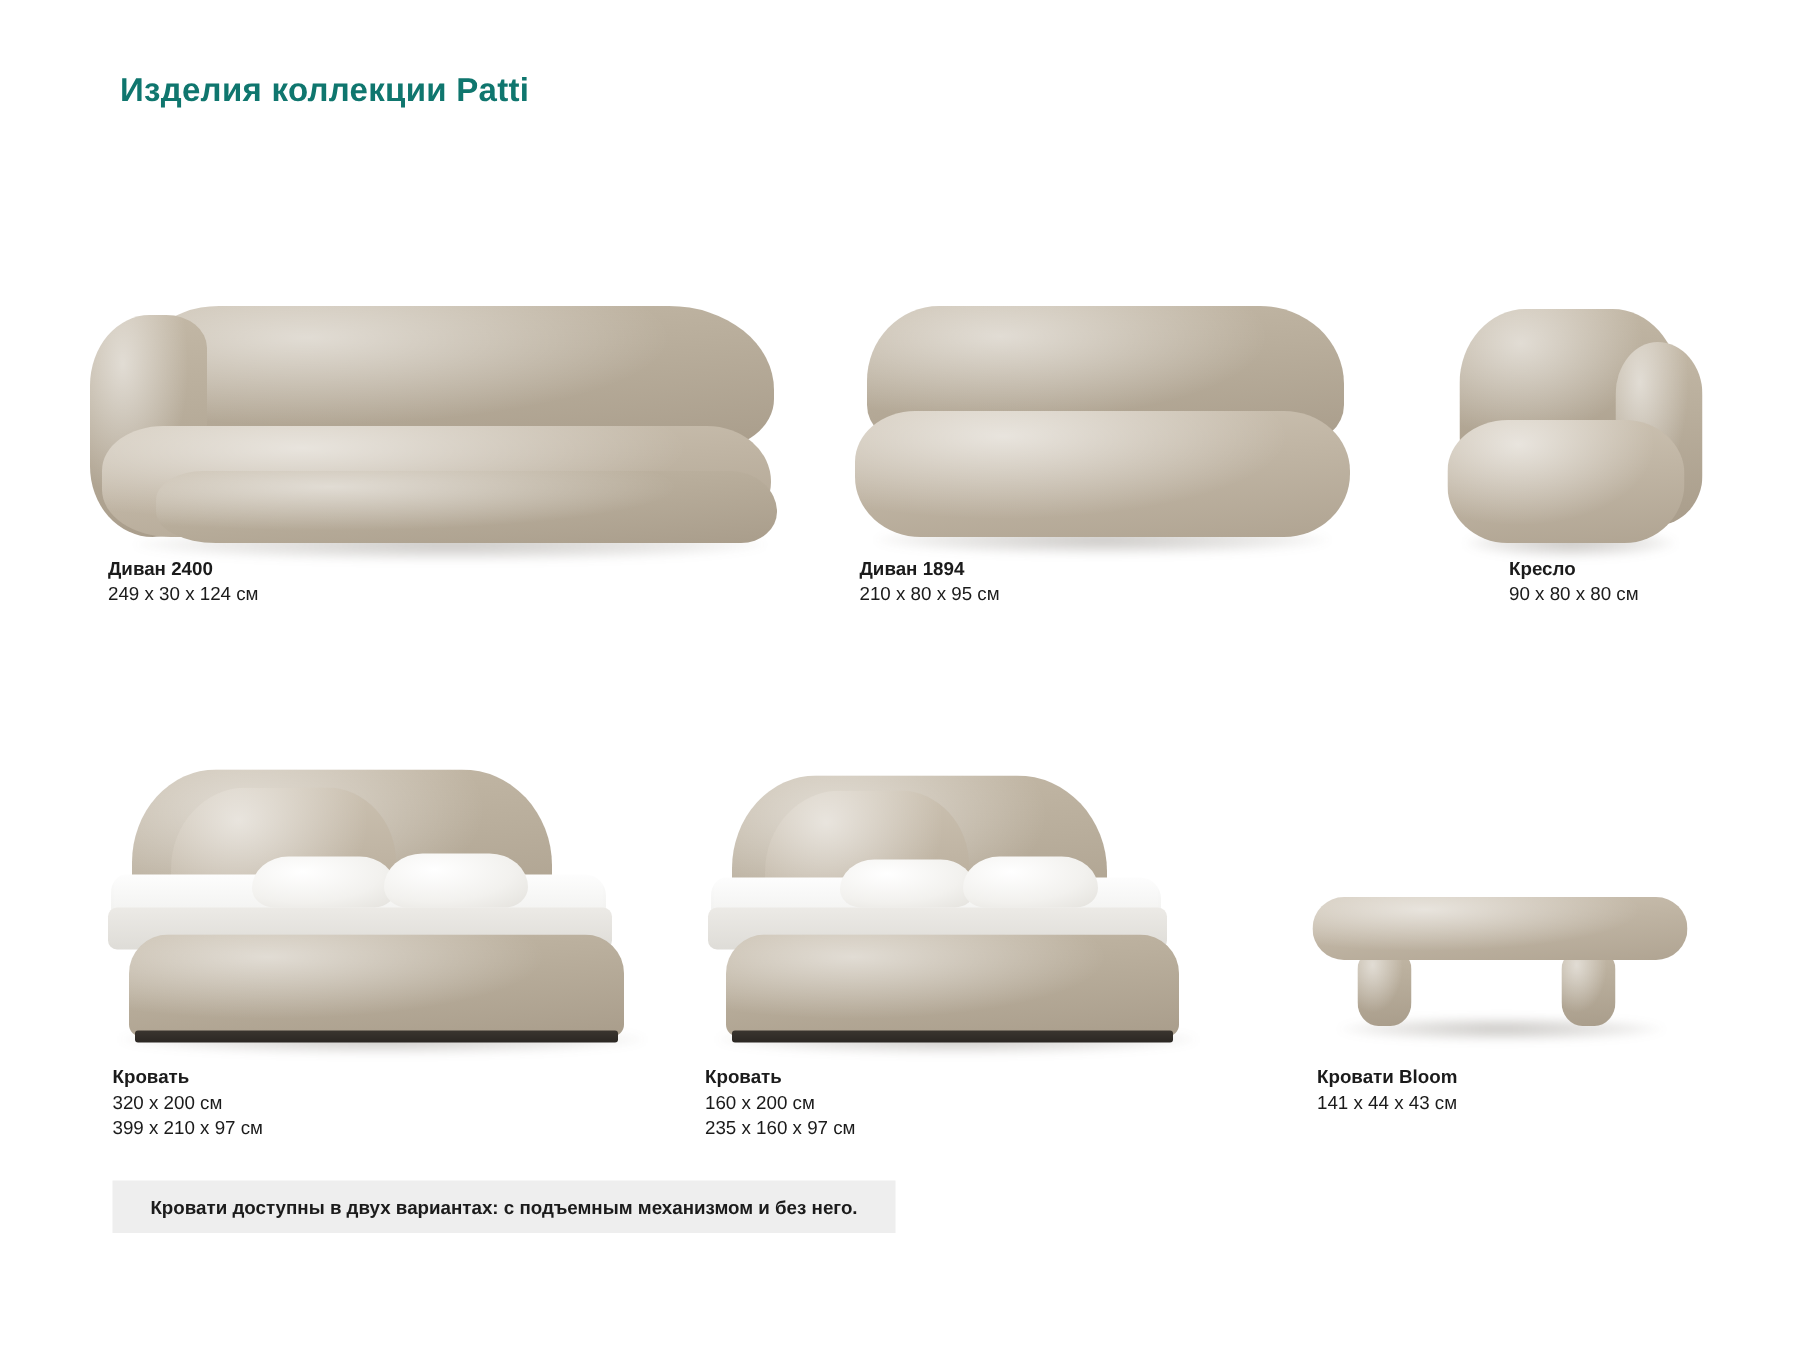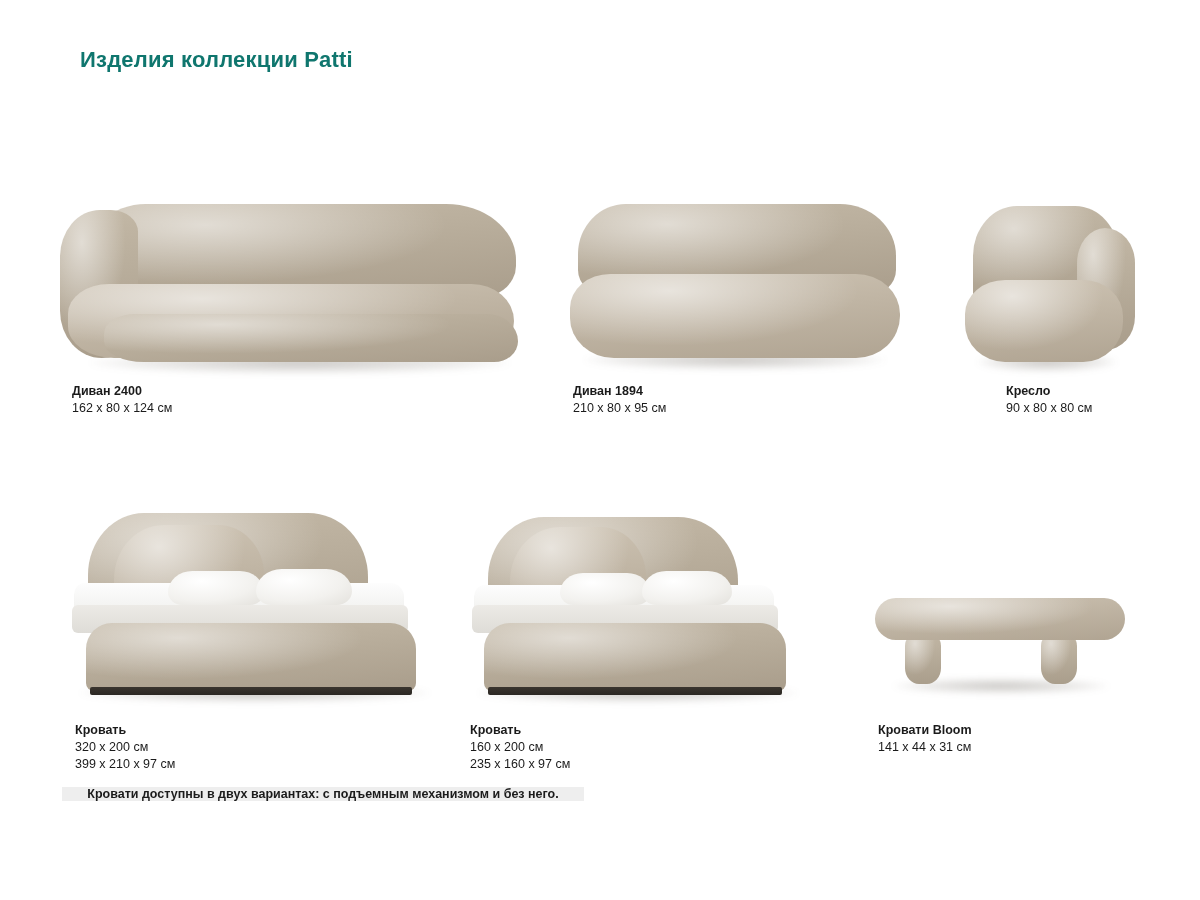--- a/index.html
+++ b/index.html
@@ -39,7 +39,7 @@
     position: absolute;
   }
   .caption {
-    margin-top: 12px;
+    margin-top: 0;
     font-size: 12.5px;
     line-height: 17px;
     color: #1b1b1b;

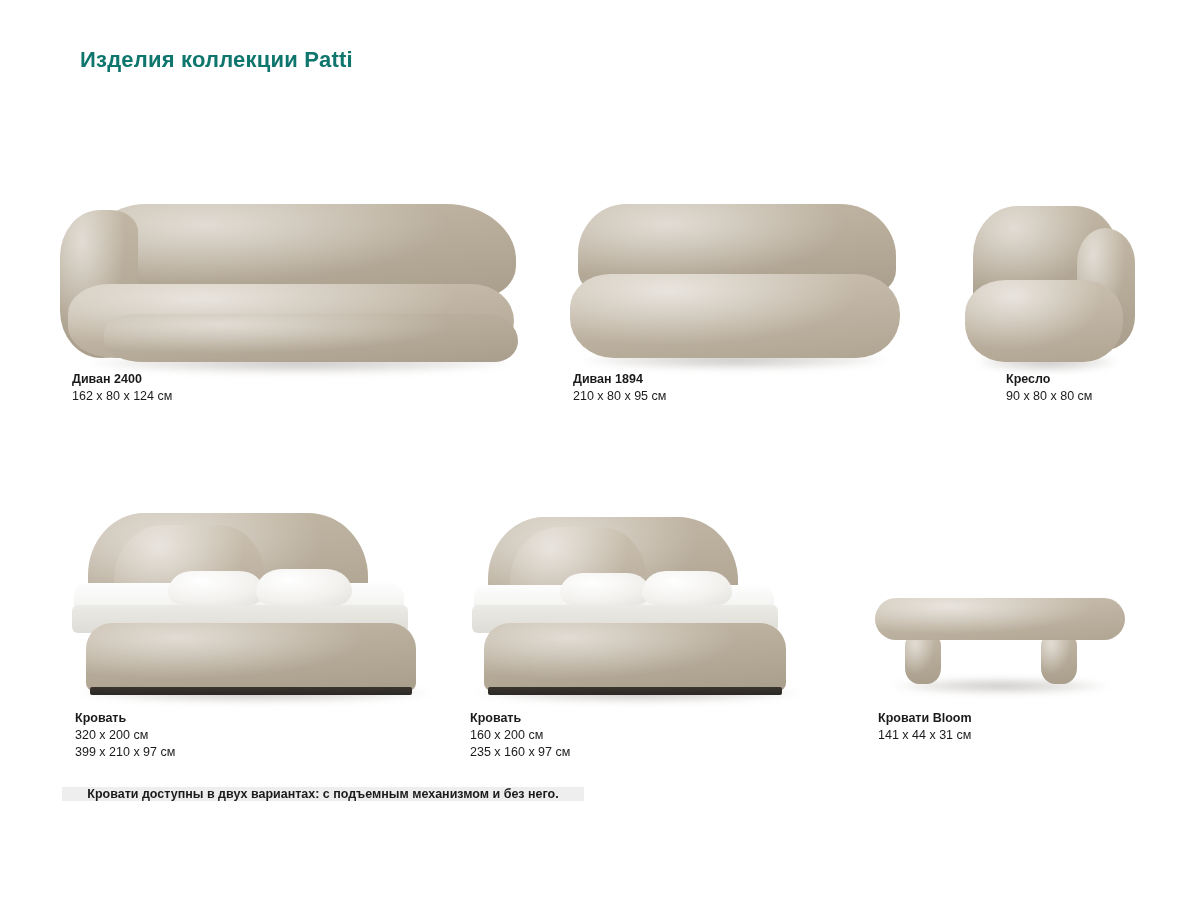--- a/index.html
+++ b/index.html
@@ -234,7 +234,7 @@
   </div>
   <div class="caption cap-sofa2400">
     <span class="name">Диван 2400</span>
-    <span class="dim">162 x 80 x 124 см</span>
+    <span class="dim">249 x 30 x 124 см</span>
   </div>
 
   <div class="cell" id="sofa1900">

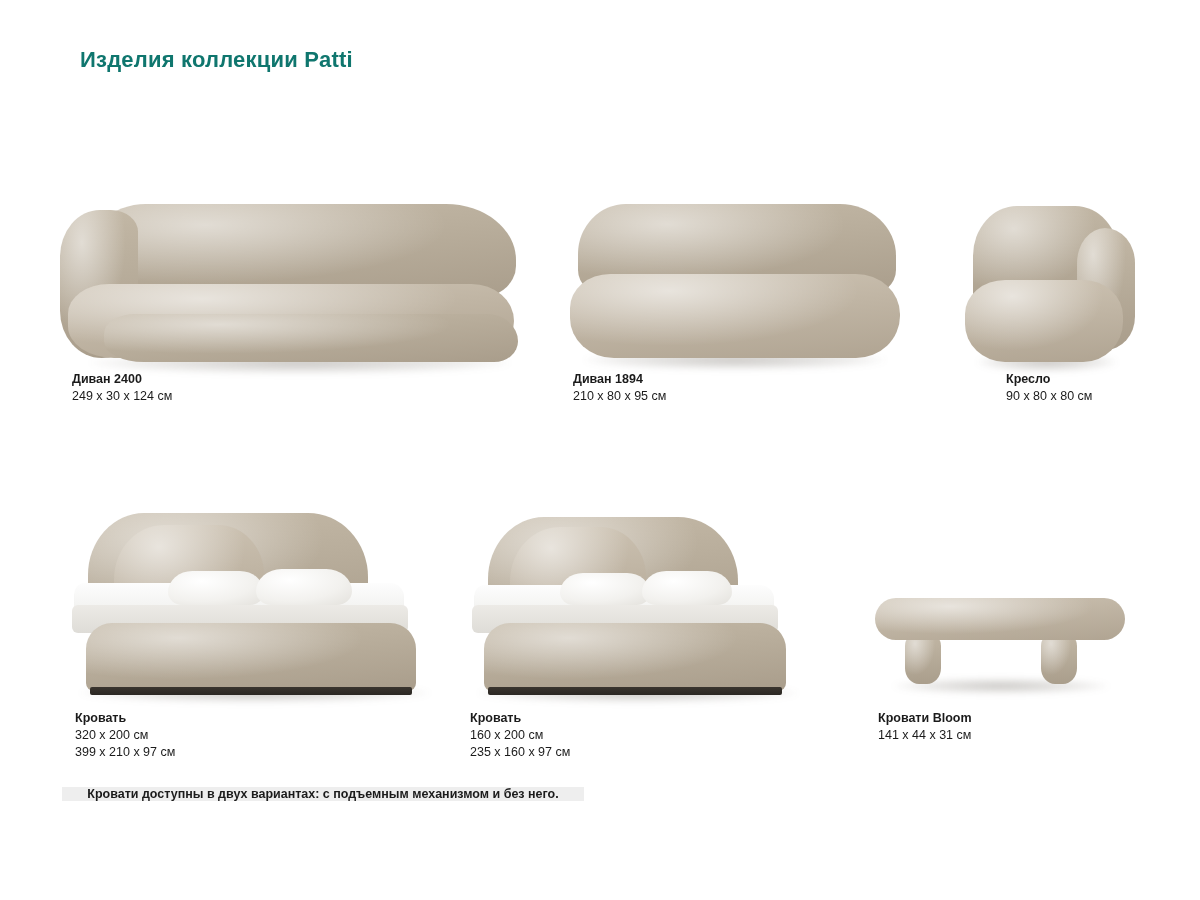--- a/index.html
+++ b/index.html
@@ -300,7 +300,7 @@
   </div>
   <div class="caption cap-bench">
     <span class="name">Кровати Bloom</span>
-    <span class="dim">141 x 44 x 31 см</span>
+    <span class="dim">141 x 44 x 43 см</span>
   </div>
 
   <div class="note">Кровати доступны в двух вариантах: с подъемным механизмом и без него.</div>

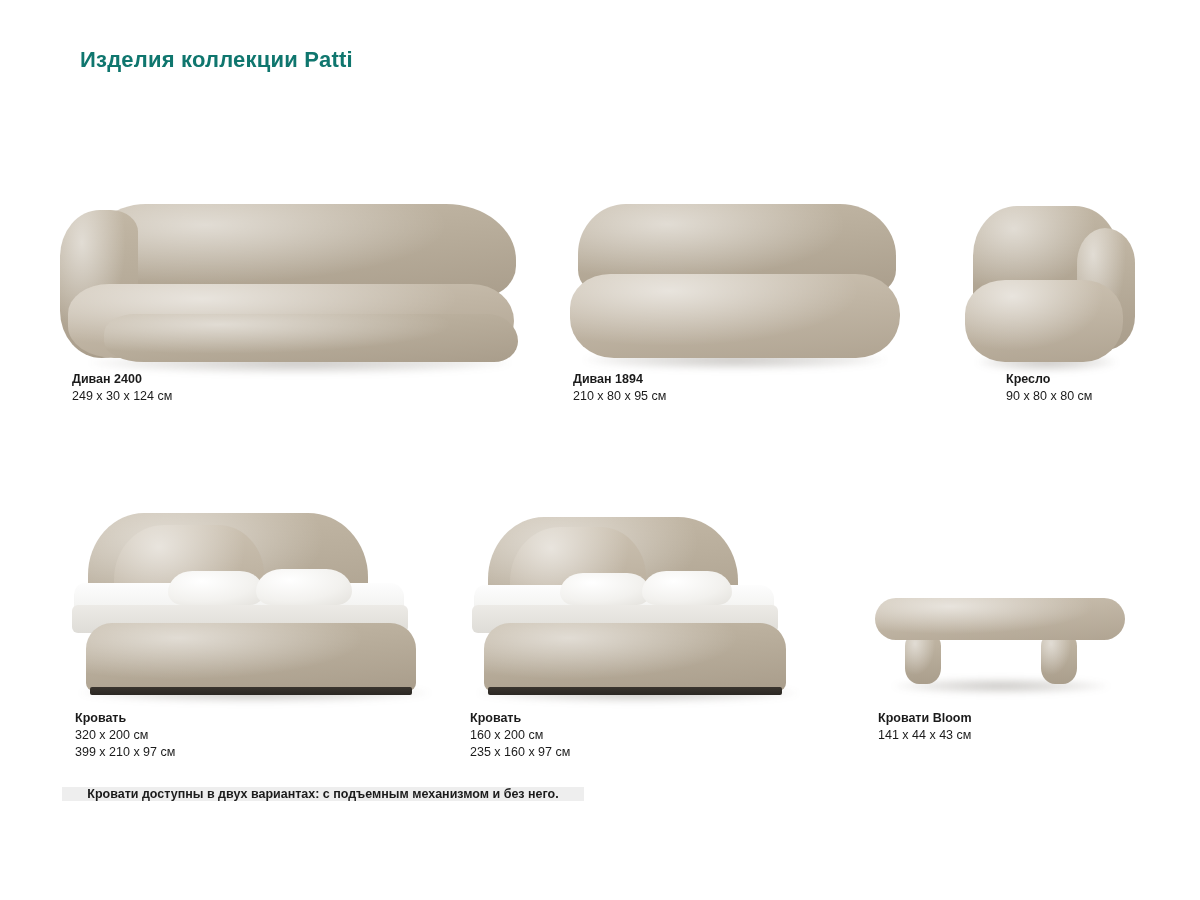--- a/index.html
+++ b/index.html
@@ -205,10 +205,10 @@
   
   .note {
     position: absolute;
-    left: 62px;
+    left: 75px;
     top: 787px;
     width: 522px;
-    height: 14px;
+    height: 35px;
     background: #eeeeee;
     display: flex;
     align-items: center;

